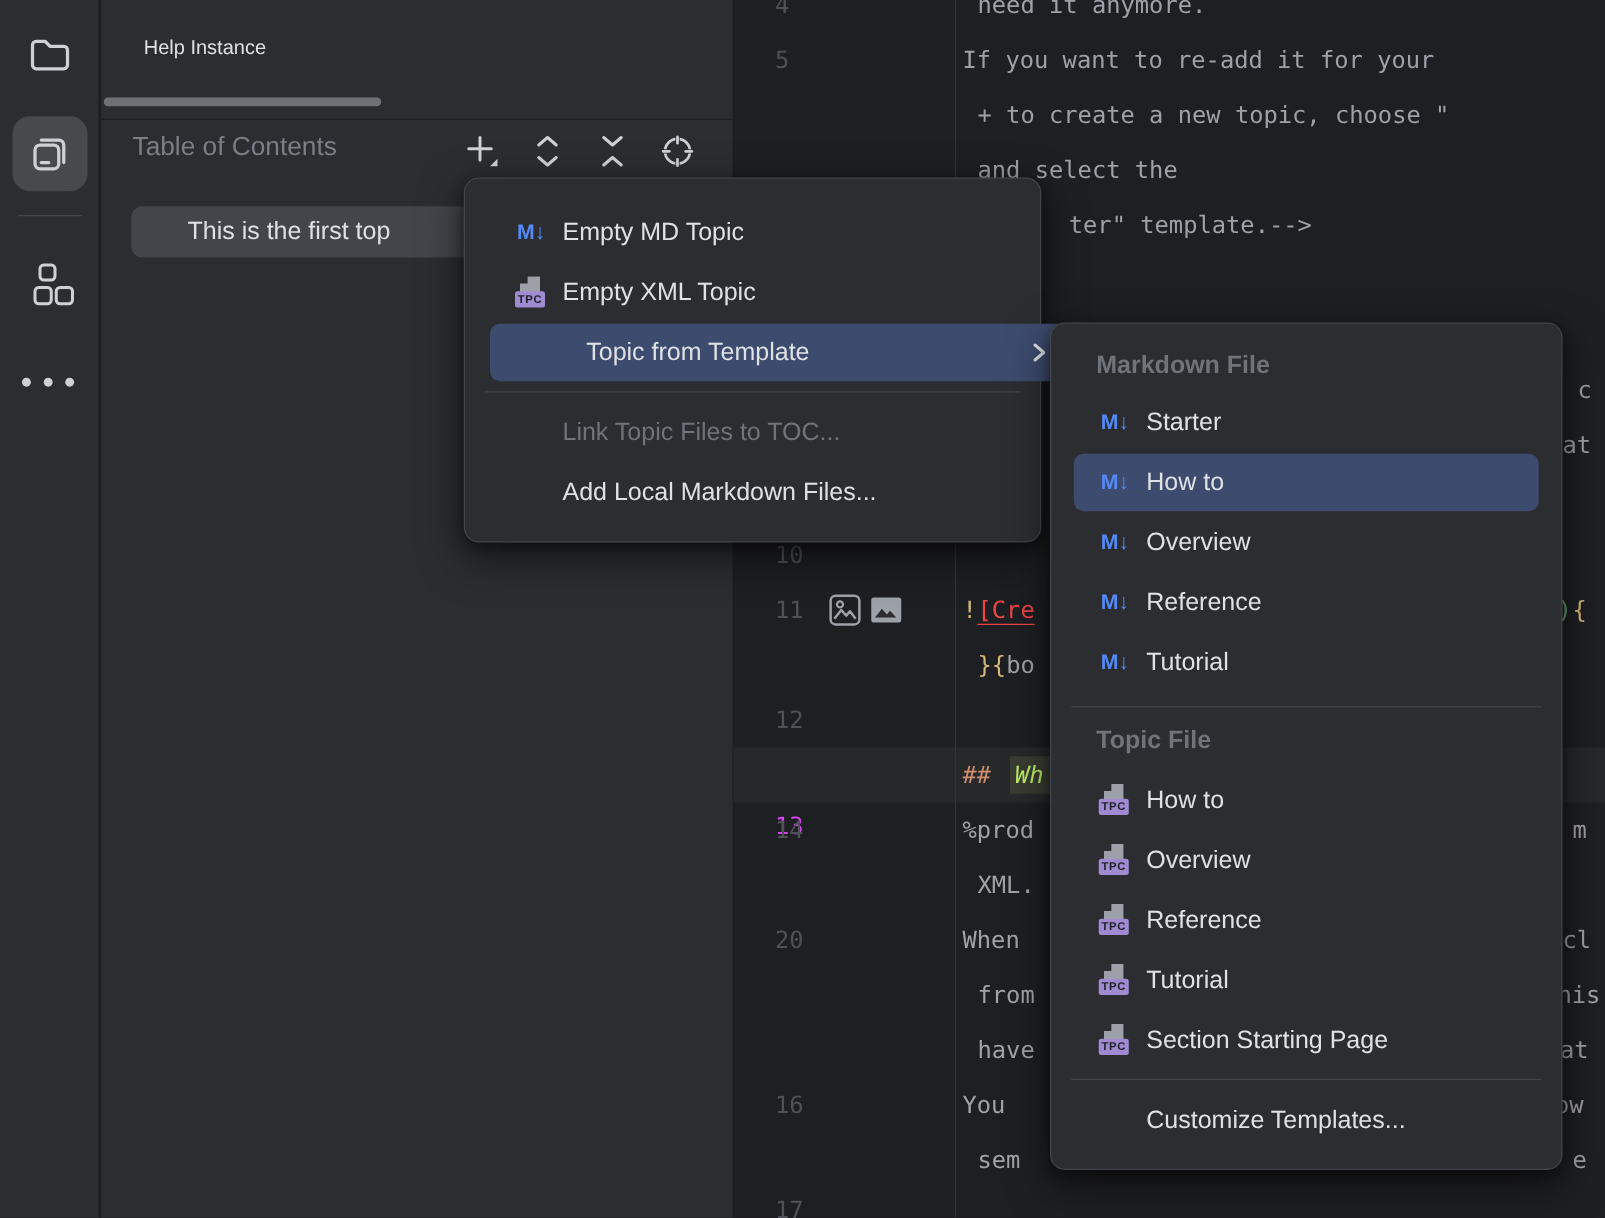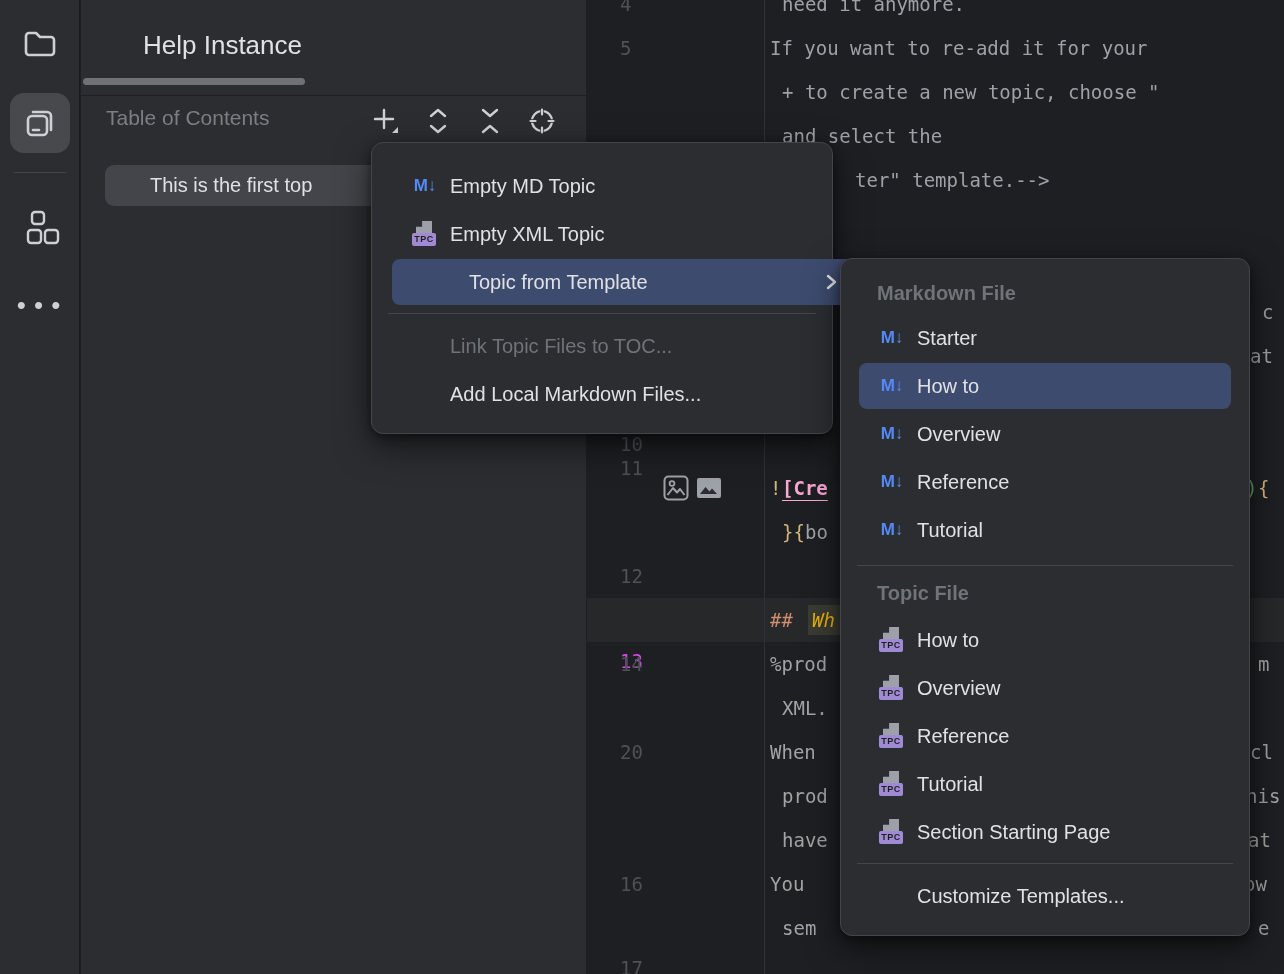--- a/index.html
+++ b/index.html
@@ -20,7 +20,7 @@
     background:#2B2D30; z-index:5; }
   #tab-row { position:absolute; left:0; top:0; width:505px; height:96px;
     border-bottom:1px solid #1E1F22; }
-  #tab-title { position:absolute; left:34px; top:30px; font-size:26px; color:#DFE1E5;margin-left:28px; }
+  #tab-title { position:absolute; left:34px; top:30px; font-size:16px; color:#DFE1E5; }
   #tab-underline { position:absolute; left:2px; top:78px; width:222px; height:7px;
     background:#6E7277; border-radius:4px; }
   #toc-title { position:absolute; left:25px; top:106px; font-size:21px; color:#7A7E85; }

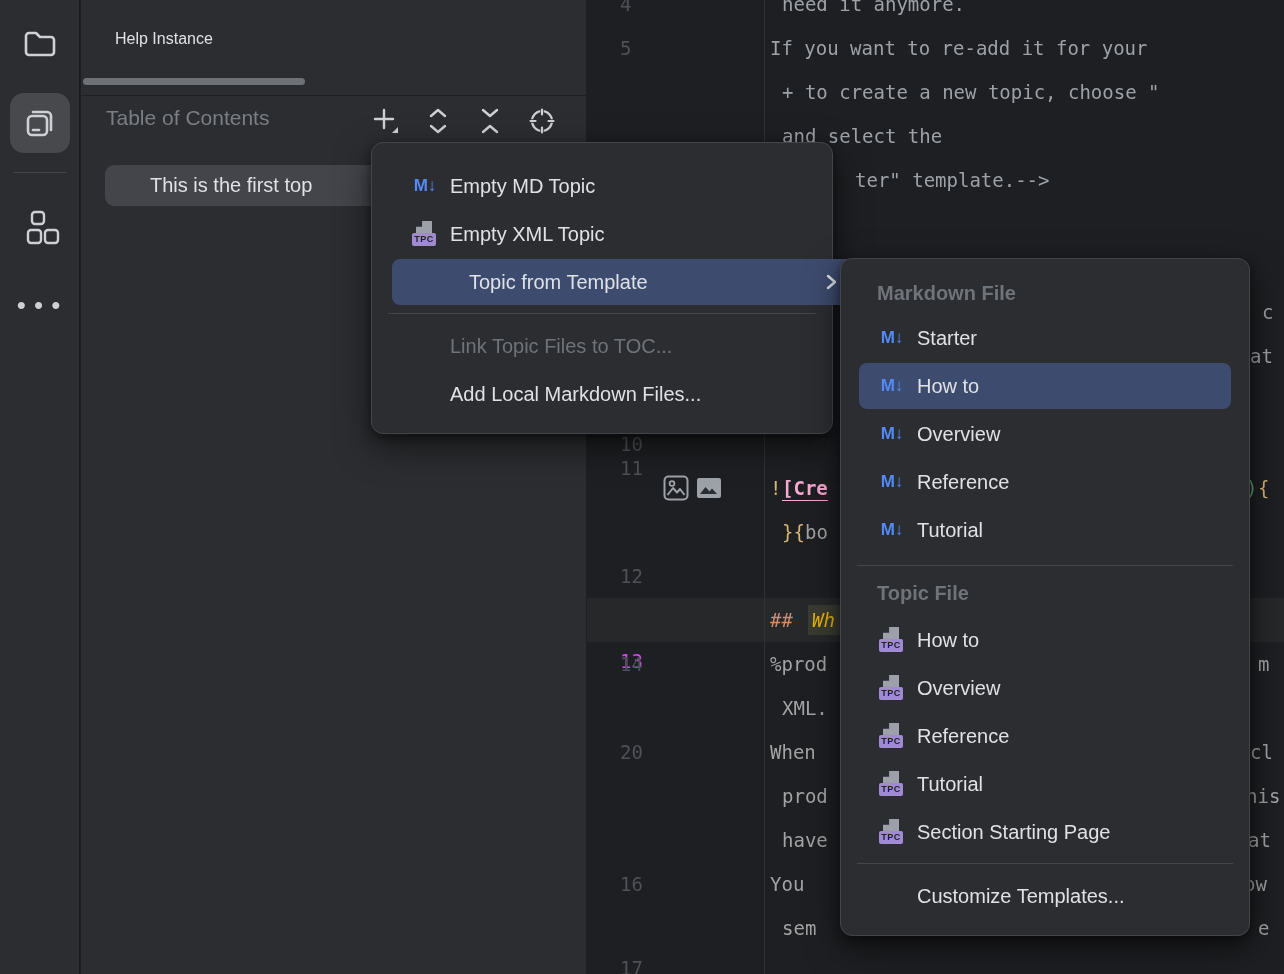--- a/index.html
+++ b/index.html
@@ -282,7 +282,7 @@
 <div class="gnum" style="top: 4px;">4</div>
 <div class="gnum" style="top: 48px;">5</div>
 <div class="gnum" style="top: 444px;">10</div>
-<div class="gnum" style="top: 468px; text-align: center;">11</div>
+<div class="gnum" style="top: 488px; text-align: center;">11</div>
 <div class="gnum" style="top: 576px;">12</div>
 <div class="gnum current" style="top: 620px;">13</div>
 <div class="gnum" style="top: 664px;">14</div>

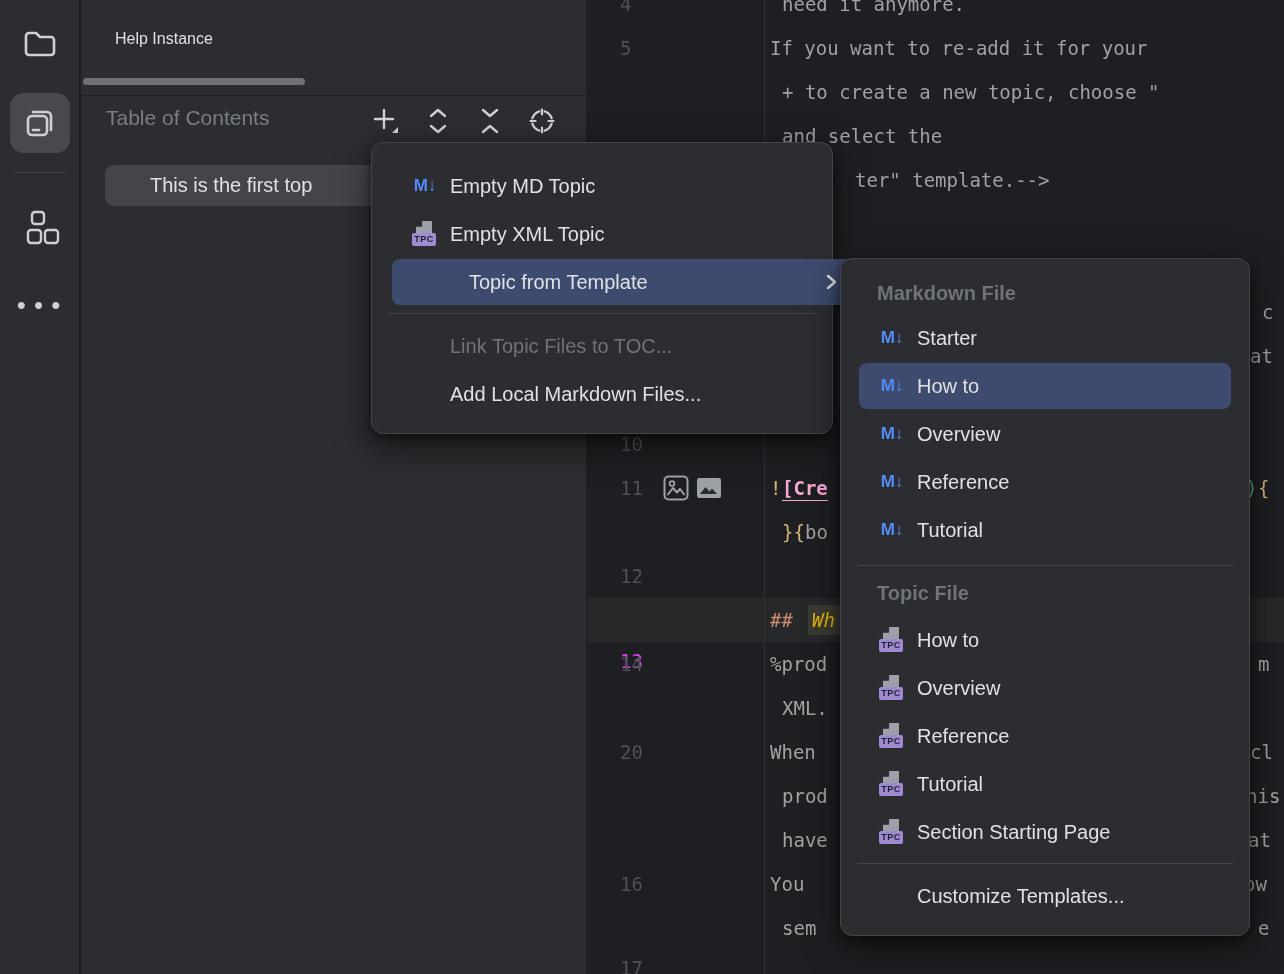--- a/index.html
+++ b/index.html
@@ -46,7 +46,7 @@
   .frag.text    { color:#a3a3a3; }
   .frag.yellow  { color:#D5B778; }
   .frag.green   { color:#6AAB73; }
-  .frag.link    { color:#f9a8d4; text-decoration:underline; text-underline-offset:5px;font-weight:bold; }
+  .frag.link    { color:#ef4444; text-decoration:underline; text-underline-offset:5px; }
   .frag.hmark   { color:#CE8E6D; font-style:italic; }
   .frag.htext   { color:#eab308; font-style:italic; background:#3A3C33; padding:4px 16px 4px 4px; }
   .gutter-ic { position:absolute; z-index:2; transform:translateY(-50%); }

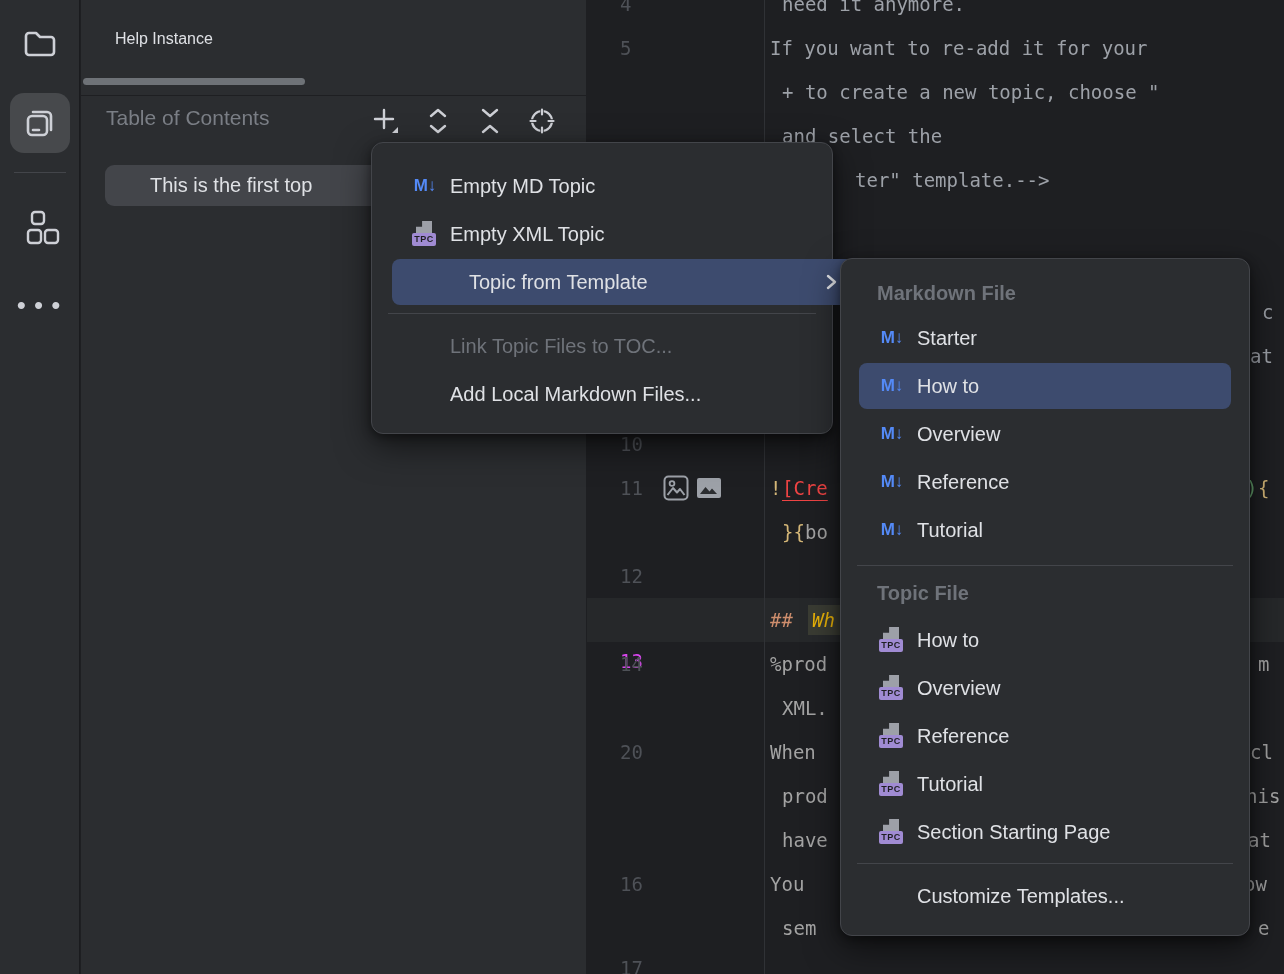--- a/index.html
+++ b/index.html
@@ -48,7 +48,7 @@
   .frag.green   { color:#6AAB73; }
   .frag.link    { color:#ef4444; text-decoration:underline; text-underline-offset:5px; }
   .frag.hmark   { color:#CE8E6D; font-style:italic; }
-  .frag.htext   { color:#eab308; font-style:italic; background:#3A3C33; padding:4px 16px 4px 4px; }
+  .frag.htext   { color:#bef264; font-style:italic; background:#3A3C33; padding:4px 16px 4px 4px; }
   .gutter-ic { position:absolute; z-index:2; transform:translateY(-50%); }
 
   

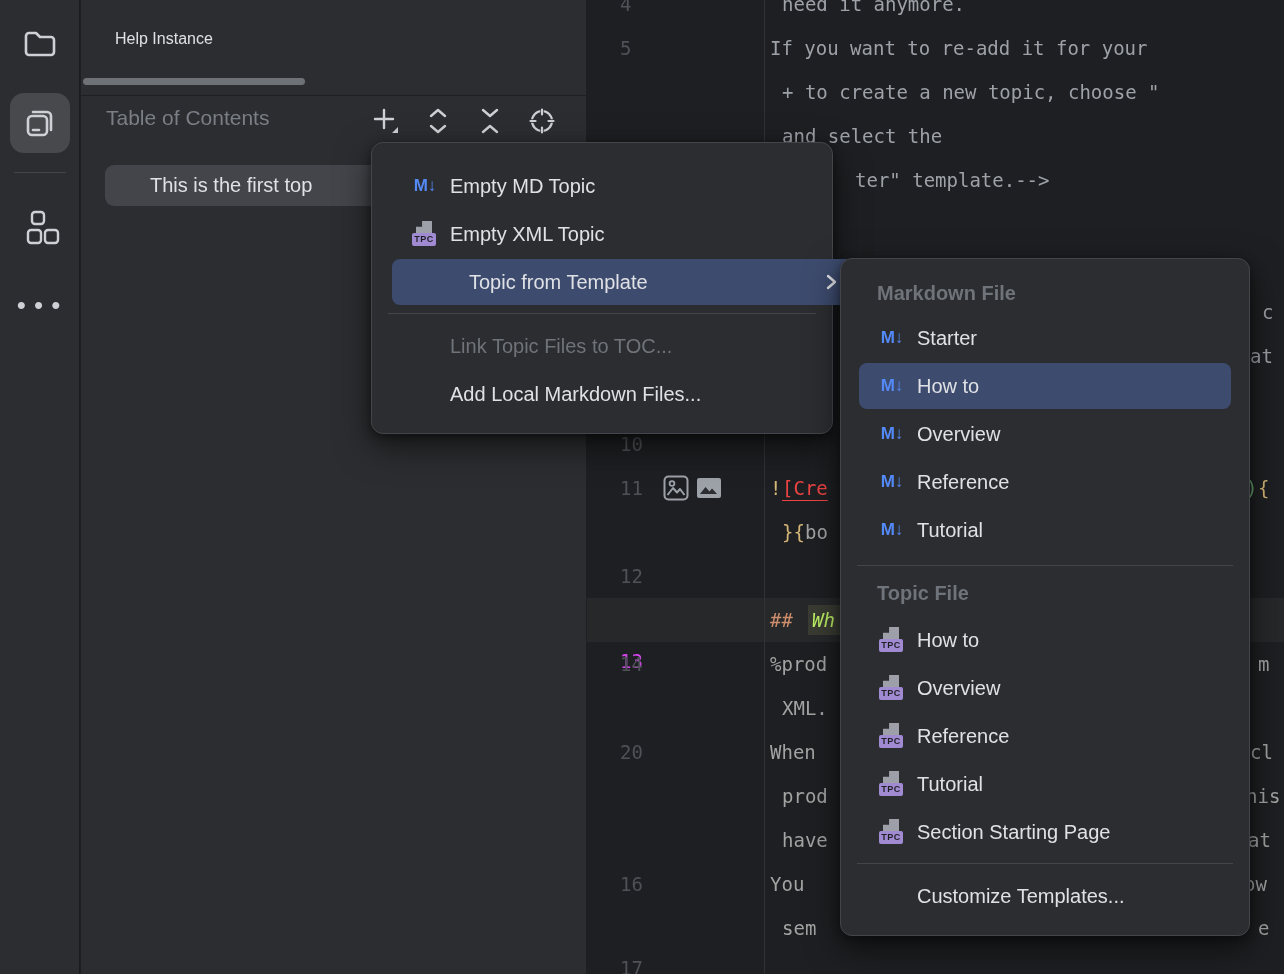--- a/index.html
+++ b/index.html
@@ -310,7 +310,7 @@
 <div class="frag text" style="left: 782px; top: 708px;">XML.</div>
 <div class="frag text" style="left: 770px; top: 752px;">When</div>
 <div class="frag text" style="left: 1250px; top: 752px;">cl</div>
-<div class="frag text" style="left: 782px; top: 796px;">prod</div>
+<div class="frag text" style="left: 782px; top: 796px;">from</div>
 <div class="frag text" style="left: 1246px; top: 796px;">his</div>
 <div class="frag text" style="left: 782px; top: 840px;">have</div>
 <div class="frag text" style="left: 1248px; top: 840px;">at</div>

